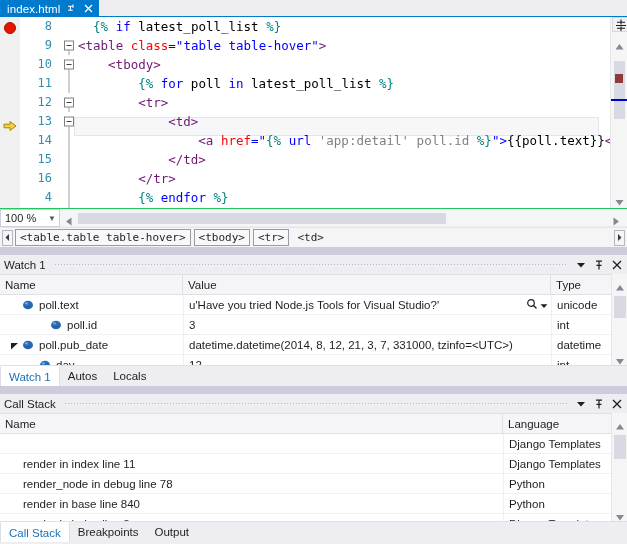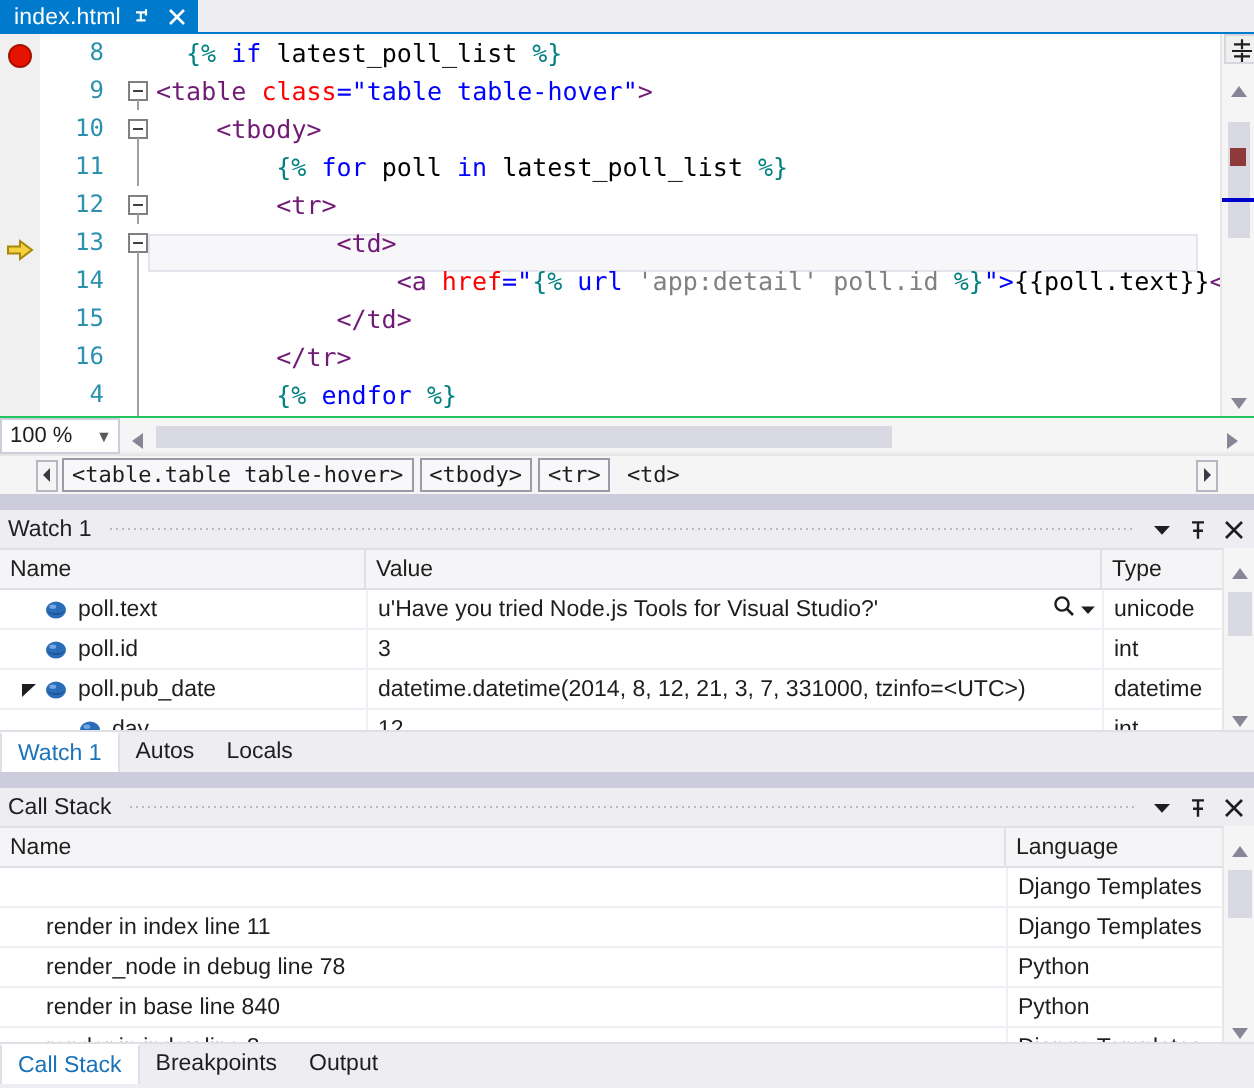--- a/index.html
+++ b/index.html
@@ -129,7 +129,7 @@
   .bcbar {
     position: absolute; left: 0; top: 227px; width: 627px; height: 20px;
     background: #f5f5f5; border-top: 1px solid #e6e6e6;
-    display: flex; align-items: center; padding: 0 18px;
+    display: flex; align-items: center; padding: 0 2px;
   }
   .bc-nav {
     width: 11px; height: 16px; border: 1px solid #b6b6c3; background: #f5f5f5;

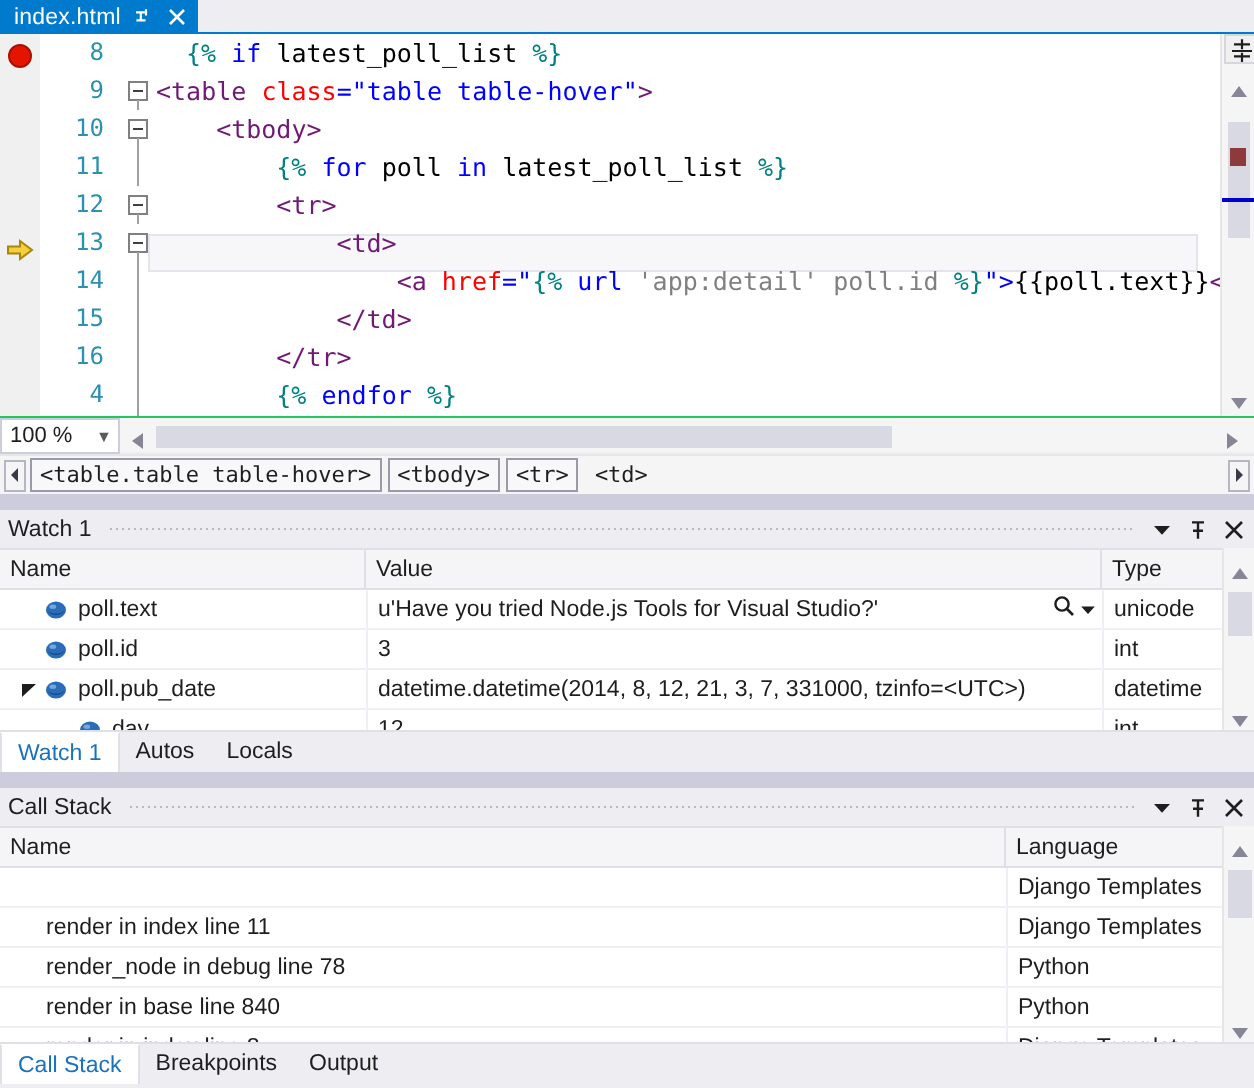--- a/index.html
+++ b/index.html
@@ -410,7 +410,7 @@
             </div>
           </div>
           <div class="grow">
-            <div class="gcell" style="left: 0px; width: 183px;">
+            <div class="gcell" style="left: 0px; width: 183px; padding-left: 28px;">
               <span style="display: inline-block; width: 10px; flex: 0 0 auto;"></span>
               <span class="expander"></span>
               <span class="field-ico" style="margin-left: 3px;"><svg viewBox="0 0 12 12" width="12" height="12">

